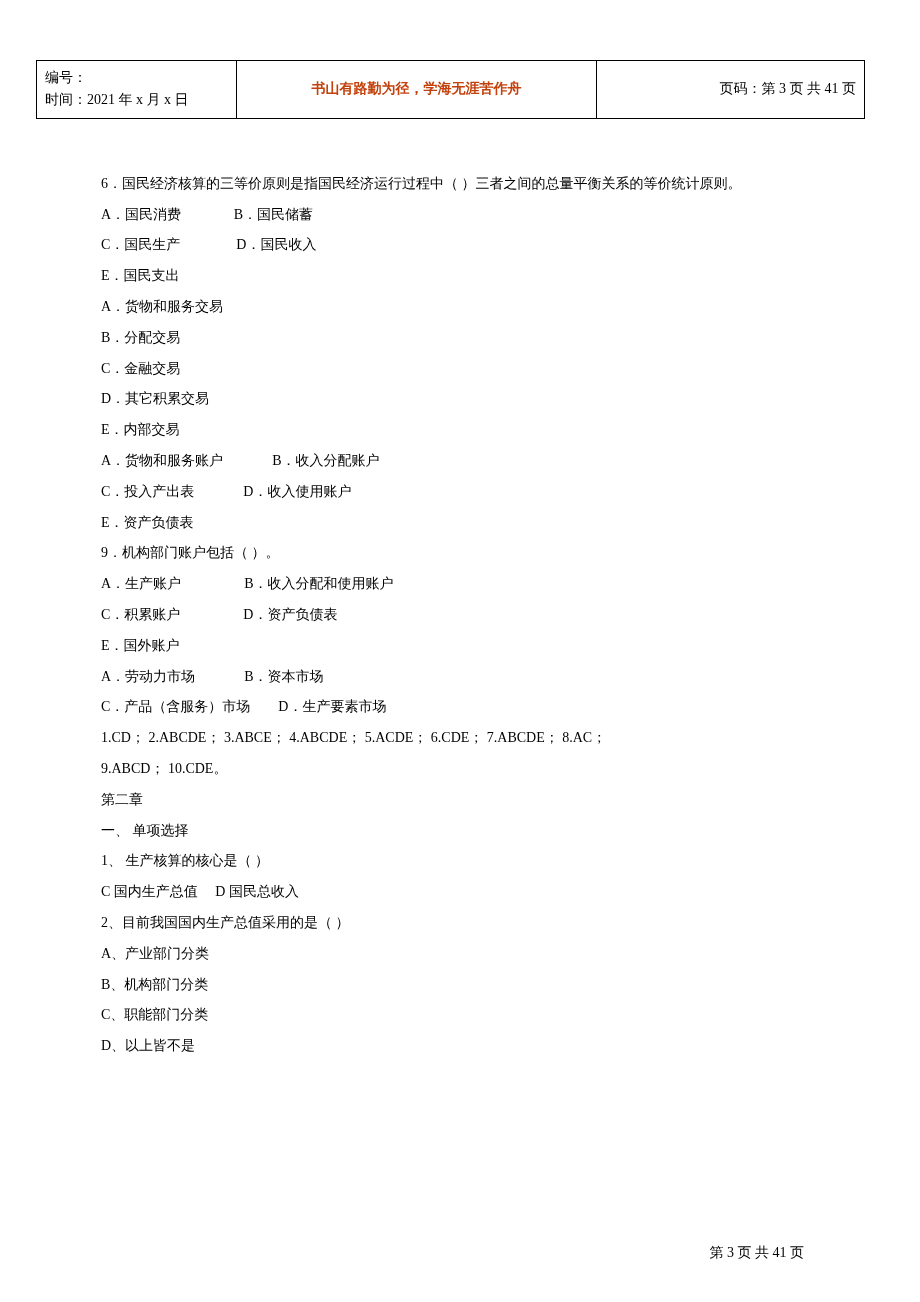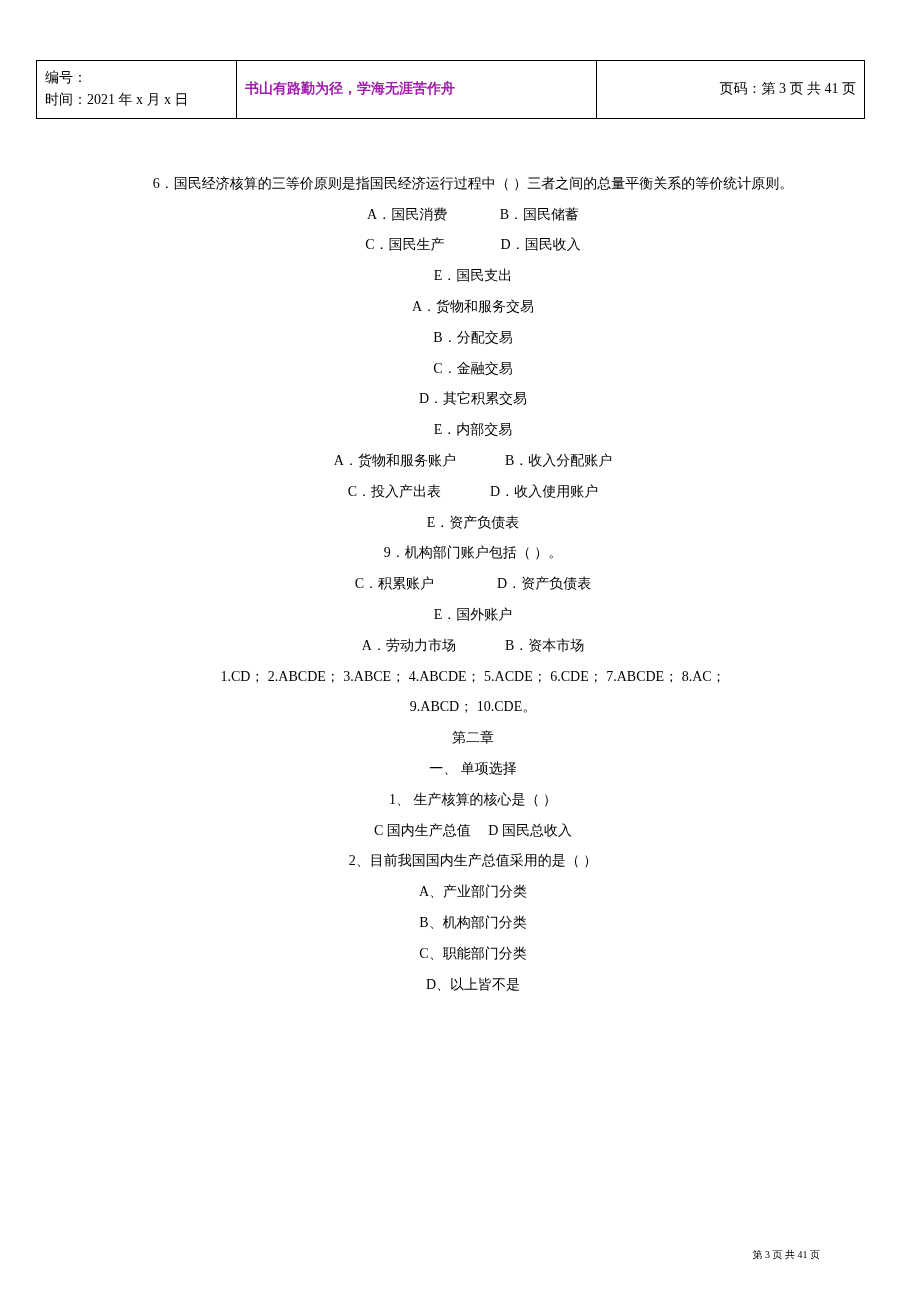--- a/index.html
+++ b/index.html
@@ -37,9 +37,10 @@
       line-height: 1.6;
     }
     .header-center {
-      color: #a21caf;
+      color: #c2410c;
       font-weight: bold;
       font-size: 18px;
+      text-align: center;
       width: 360px;
       font-family: "SimSun", "宋体", serif;
     }

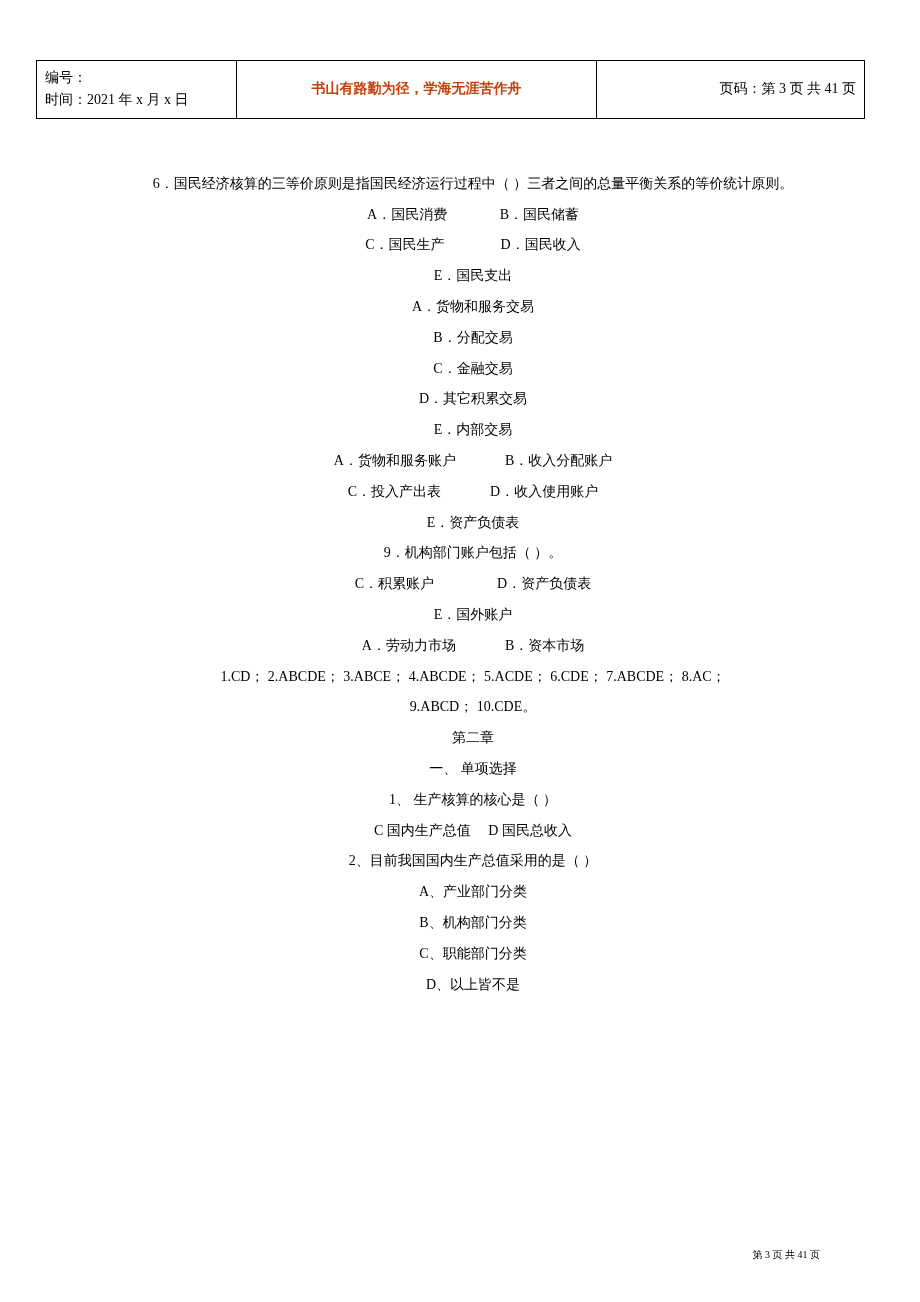--- a/index.html
+++ b/index.html
@@ -53,7 +53,6 @@
       padding-right: 20px;
       line-height: 2.2;
       font-size: 14px;
-      text-align: center;
     }
     .content p {
       margin: 0;

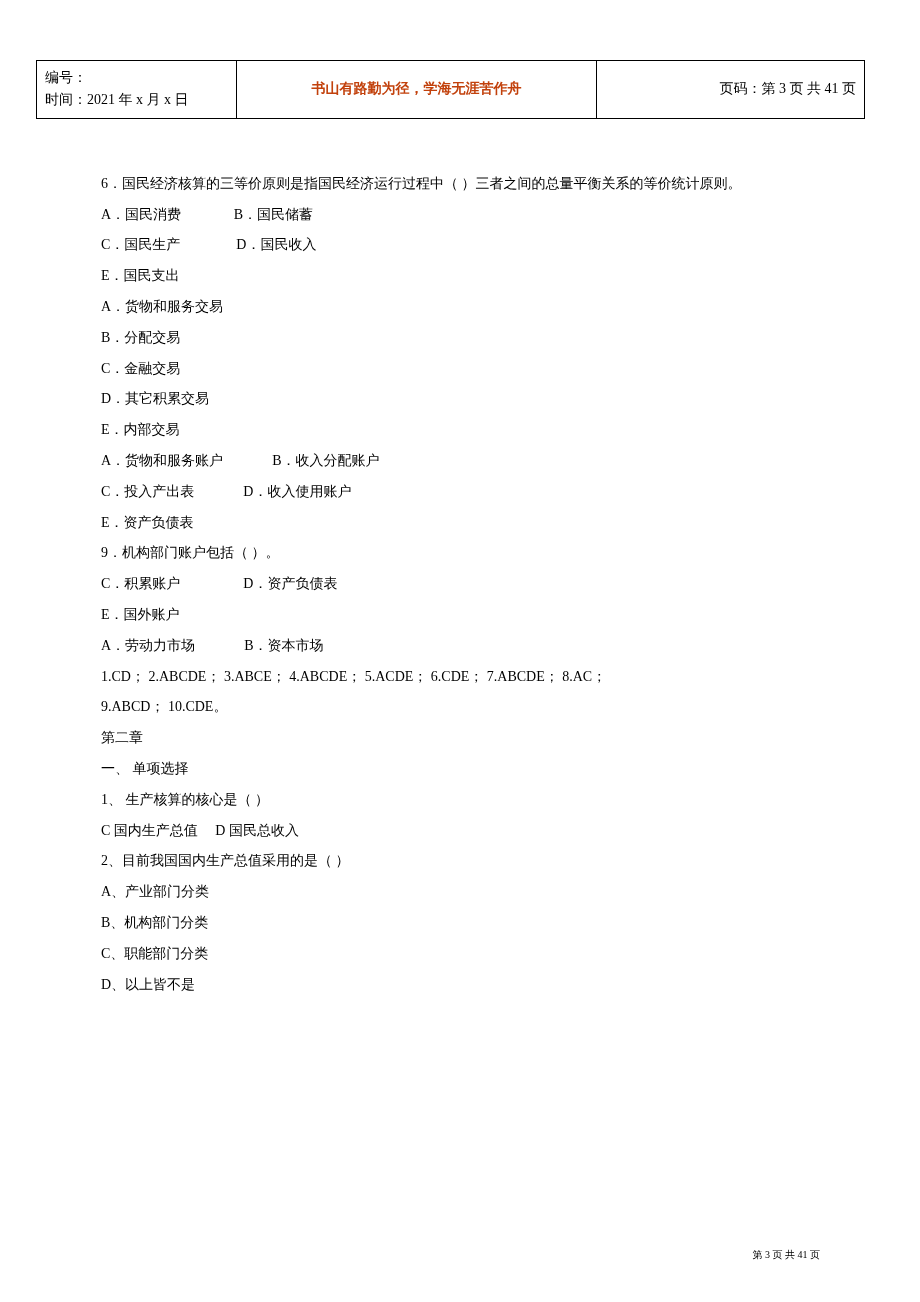--- a/index.html
+++ b/index.html
@@ -99,6 +99,7 @@
     <p>E．资产负债表</p>
 
     <p>9．机构部门账户包括（    ）。</p>
+    <p><span>A．生产账户</span>&nbsp;&nbsp;&nbsp;&nbsp;&nbsp;&nbsp;&nbsp;&nbsp;&nbsp;&nbsp;&nbsp;&nbsp;&nbsp;&nbsp;&nbsp;&nbsp;&nbsp;&nbsp;<span>B．收入分配和使用账户</span></p>
     <p><span>C．积累账户</span>&nbsp;&nbsp;&nbsp;&nbsp;&nbsp;&nbsp;&nbsp;&nbsp;&nbsp;&nbsp;&nbsp;&nbsp;&nbsp;&nbsp;&nbsp;&nbsp;&nbsp;&nbsp;<span>D．资产负债表</span></p>
     <p>E．国外账户</p>
 

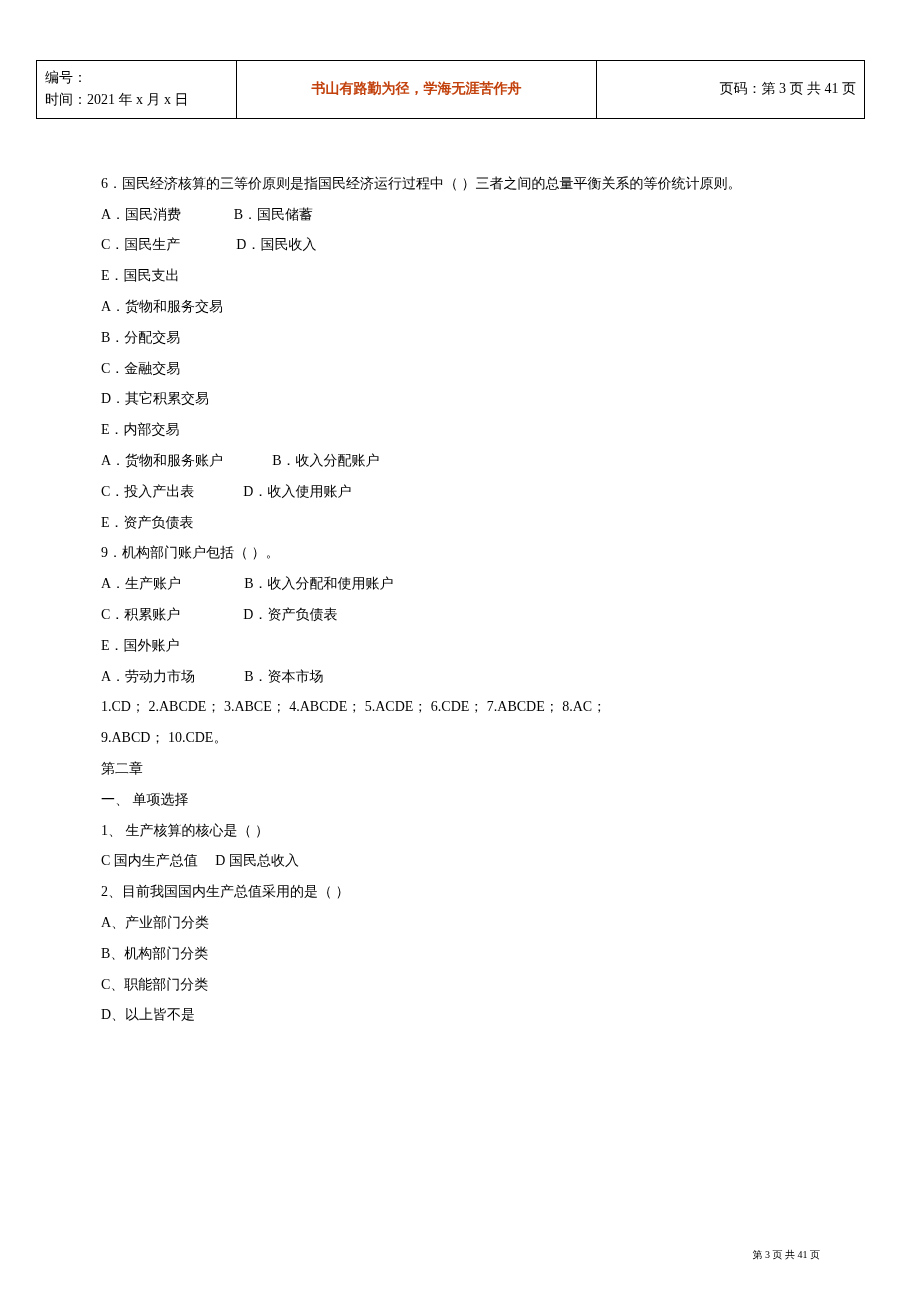--- a/index.html
+++ b/index.html
@@ -104,6 +104,7 @@
     <p>E．国外账户</p>
 
     <p><span>A．劳动力市场</span>&nbsp;&nbsp;&nbsp;&nbsp;&nbsp;&nbsp;&nbsp;&nbsp;&nbsp;&nbsp;&nbsp;&nbsp;&nbsp;&nbsp;<span>B．资本市场</span></p>
+    <p><span>C．产品（含服务）市场</span>&nbsp;&nbsp;&nbsp;&nbsp;&nbsp;&nbsp;&nbsp;&nbsp;<span>D．生产要素市场</span></p>
 
     <p>1.CD；   2.ABCDE；    3.ABCE；   4.ABCDE；   5.ACDE；   6.CDE；  7.ABCDE；  8.AC；</p>
     <p>9.ABCD；    10.CDE。</p>

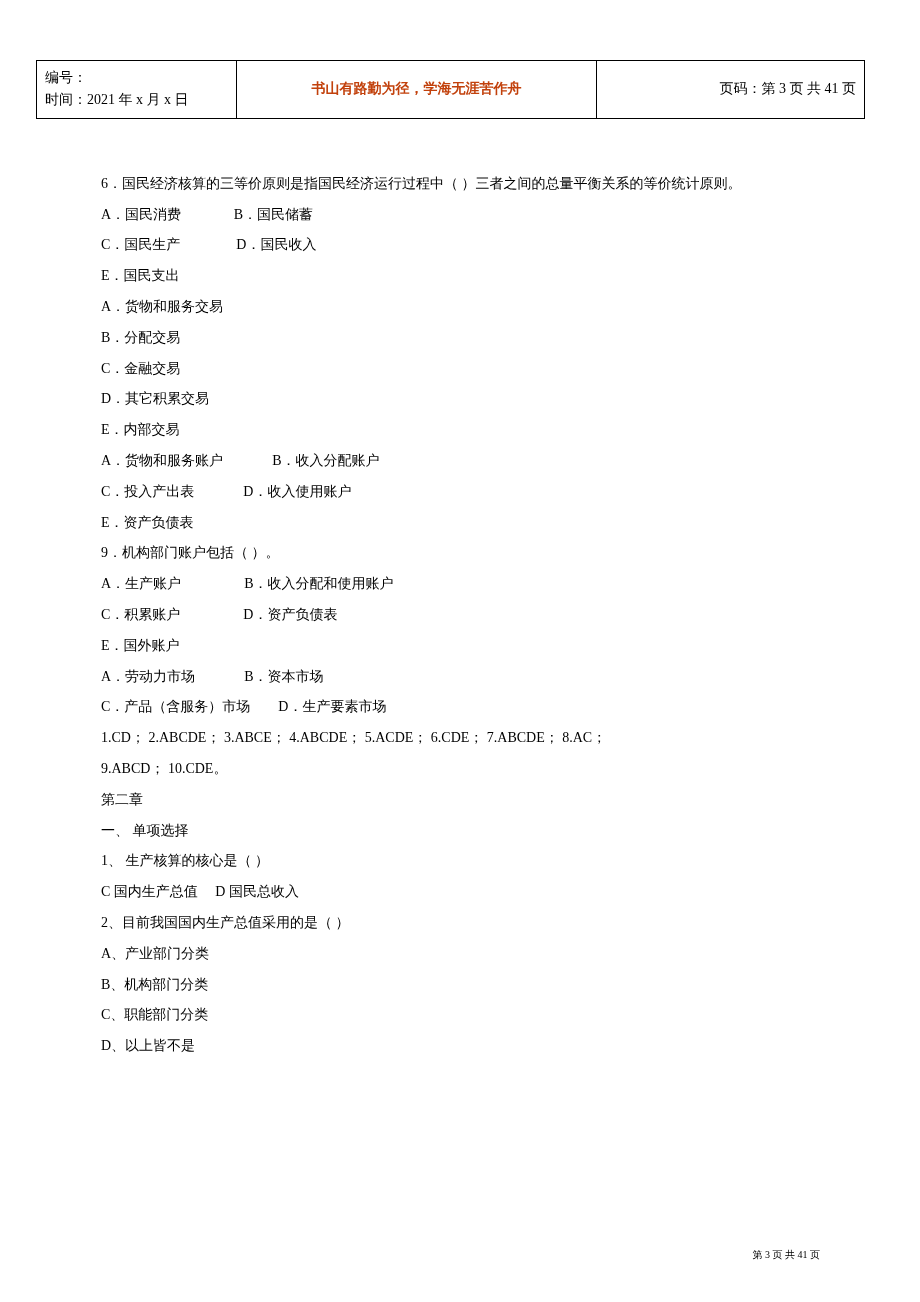--- a/index.html
+++ b/index.html
@@ -60,8 +60,8 @@
     .footer {
       position: absolute;
       bottom: 40px;
-      right: 100px;
-      font-size: 10px;
+      right: 116px;
+      font-size: 14px;
     }
   </style>
 </head>

